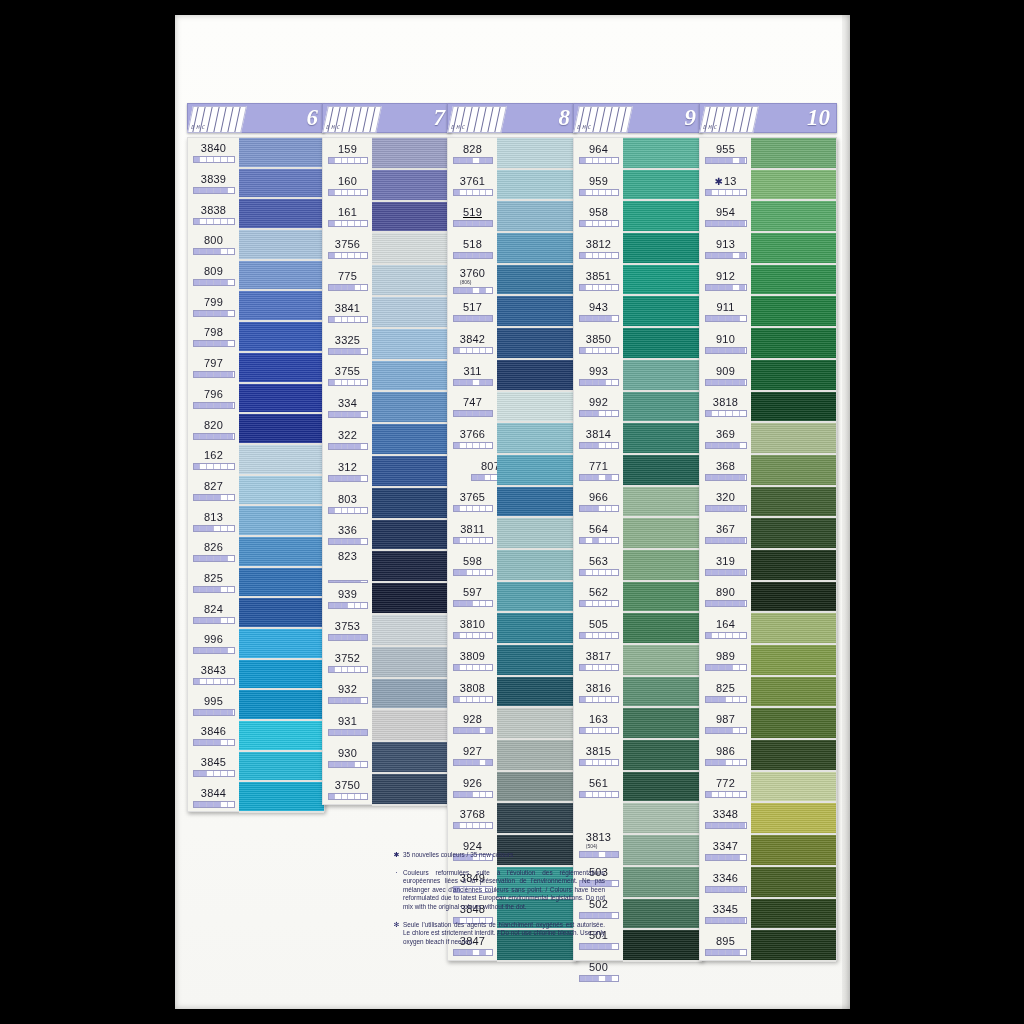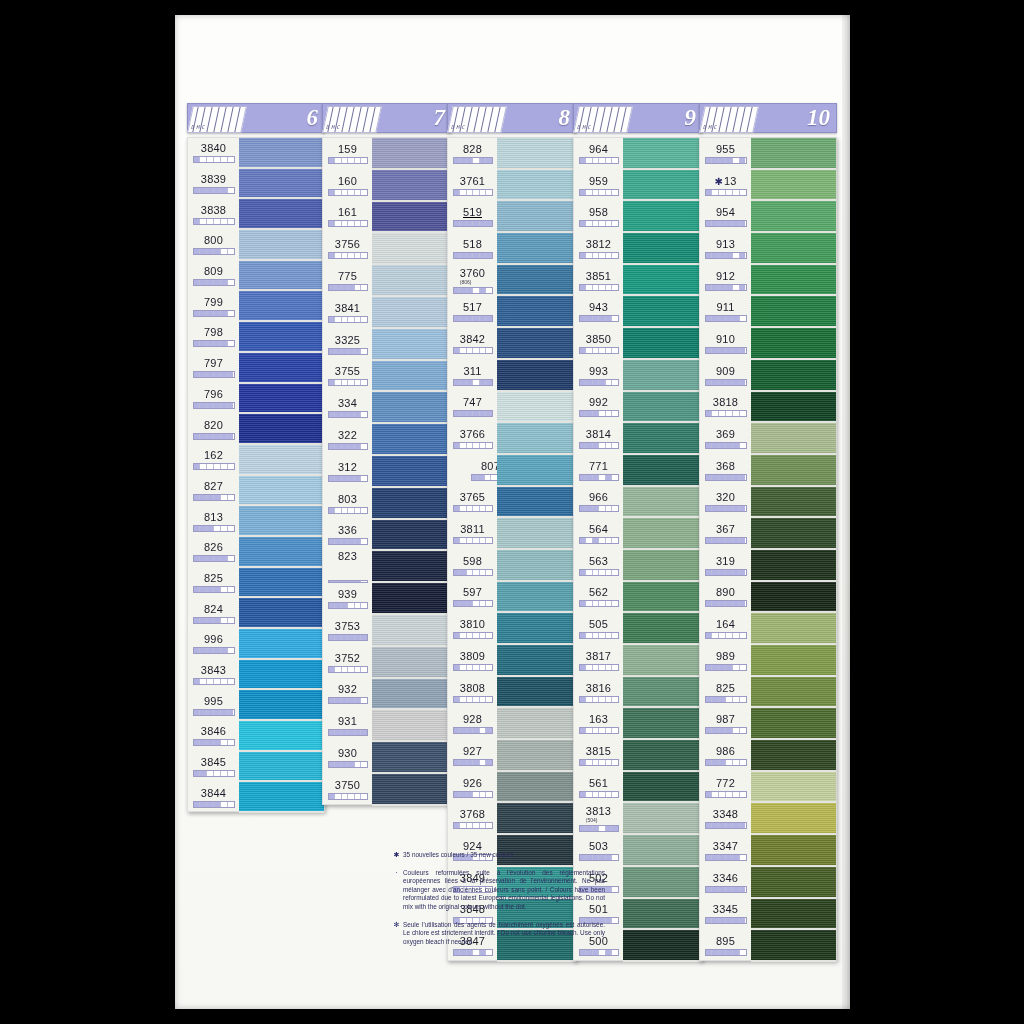--- a/index.html
+++ b/index.html
@@ -1214,7 +1214,7 @@
                   <span></span>
                 </div>
               </div>
-              <div class="row-label" style="height: 31.7px;">
+              <div class="row-label" style="height: 31.7px; margin-top: 26px;">
                 <div class="code">3813<span class="sub">(504)</span></div>
                 <div class="gauge" style="width: 40px;">
                   <span class="on"></span>

